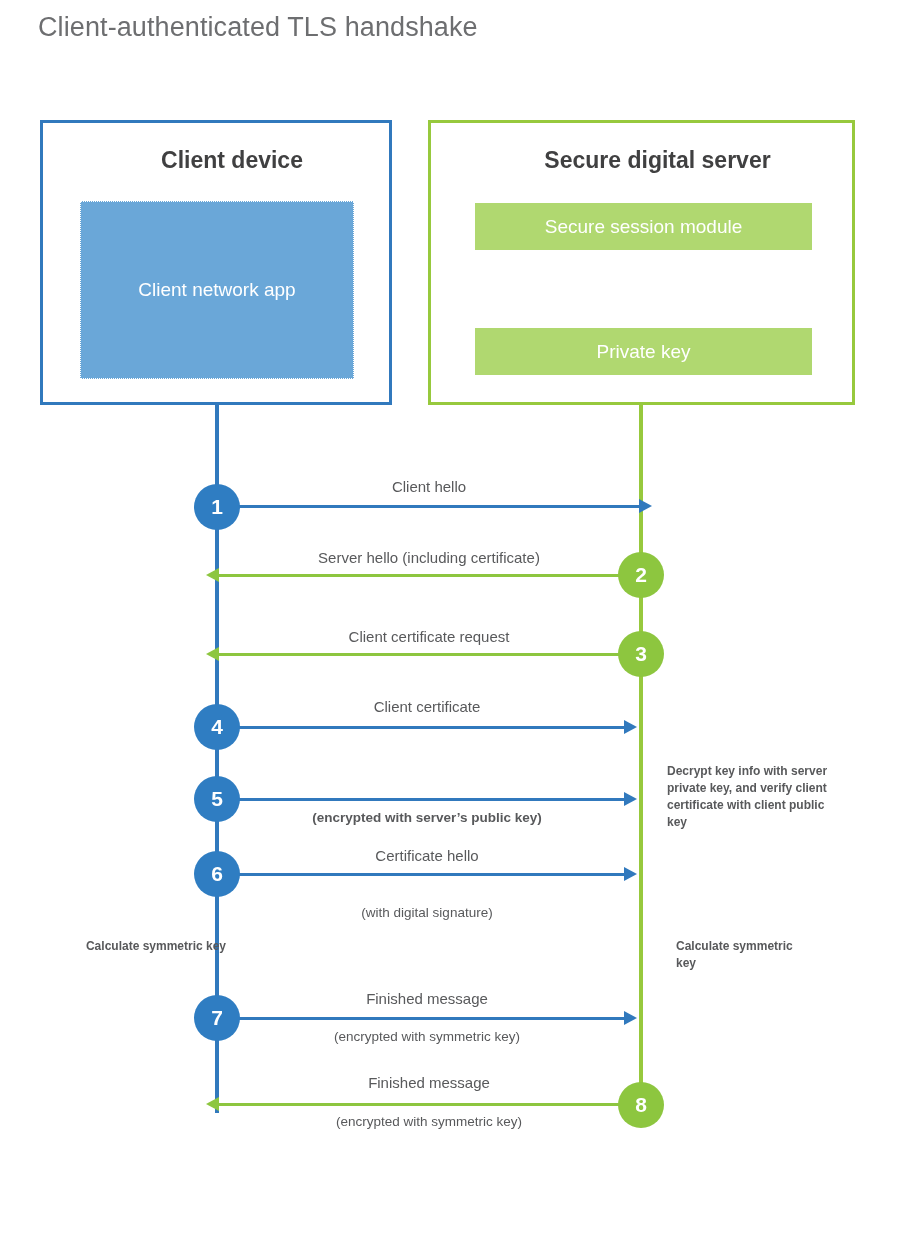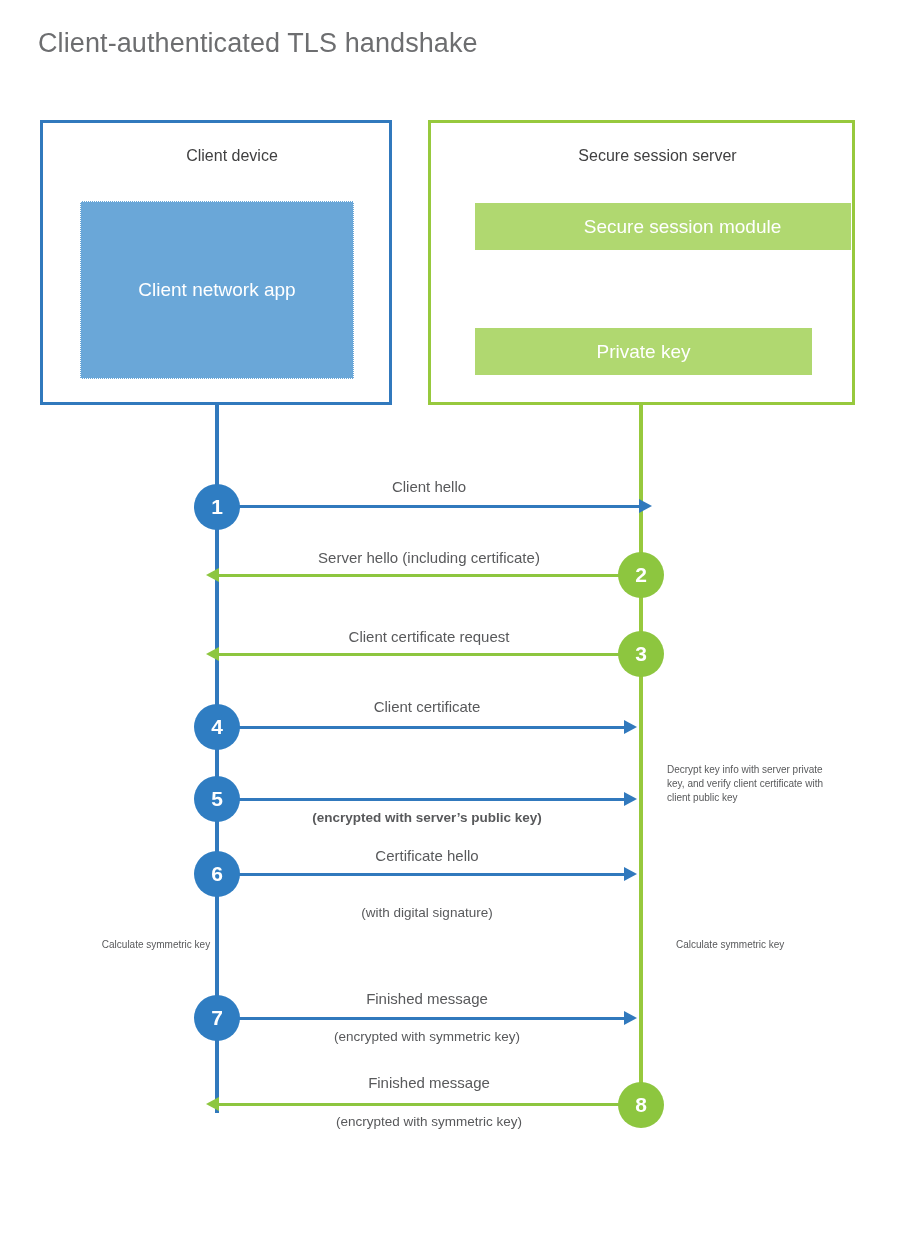--- a/index.html
+++ b/index.html
@@ -25,7 +25,7 @@
   .page-title {
     position: absolute;
     left: 38px;
-    top: 28px;
+    top: 12px;
     font-size: 27px;
     font-weight: 300;
     letter-spacing: 0.1px;

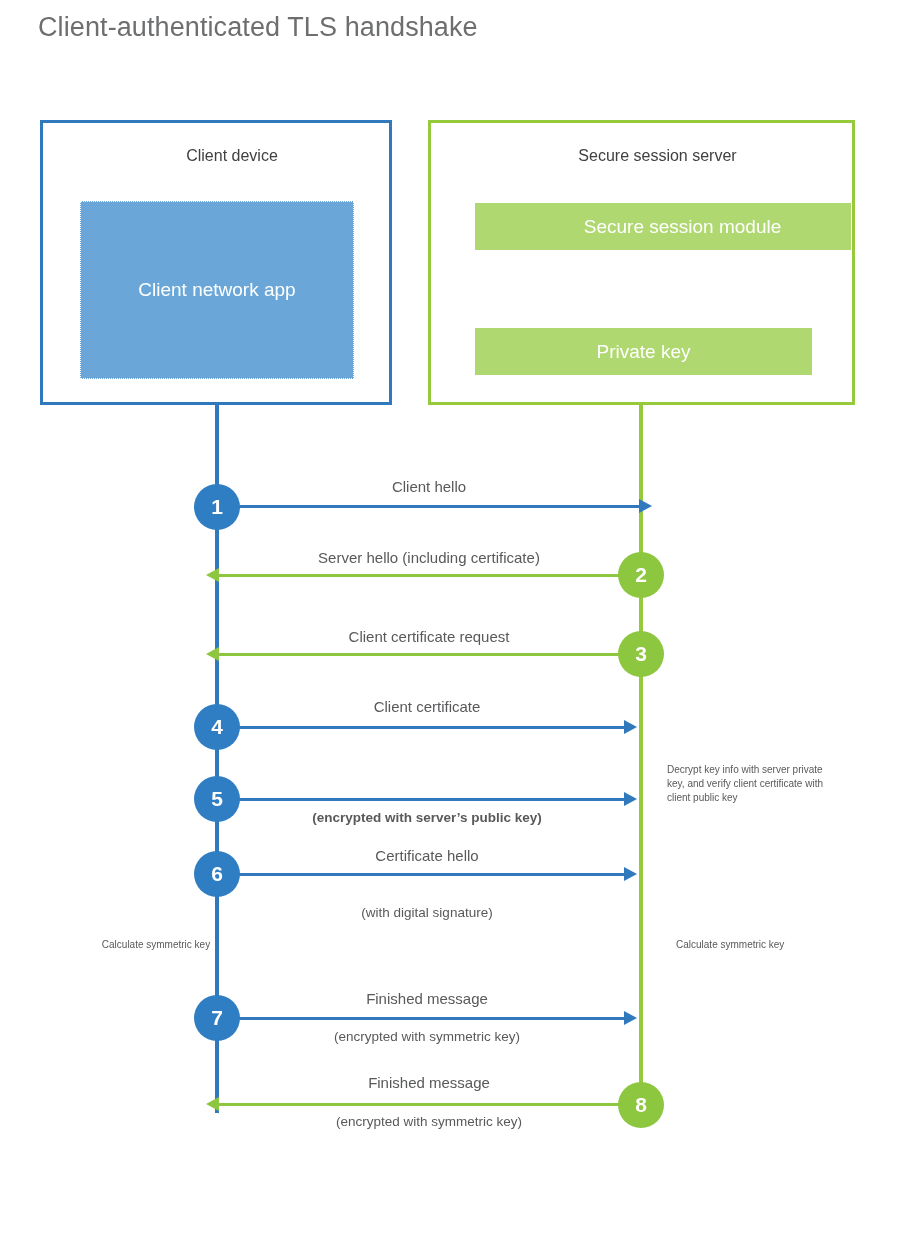--- a/index.html
+++ b/index.html
@@ -59,8 +59,8 @@
     right: 0;
     top: 24px;
     text-align: center;
-    font-size: 16px;
-    font-weight: normal;
+    font-size: 23px;
+    font-weight: bold;
     color: #404041;
     padding-left: 32px;
   }

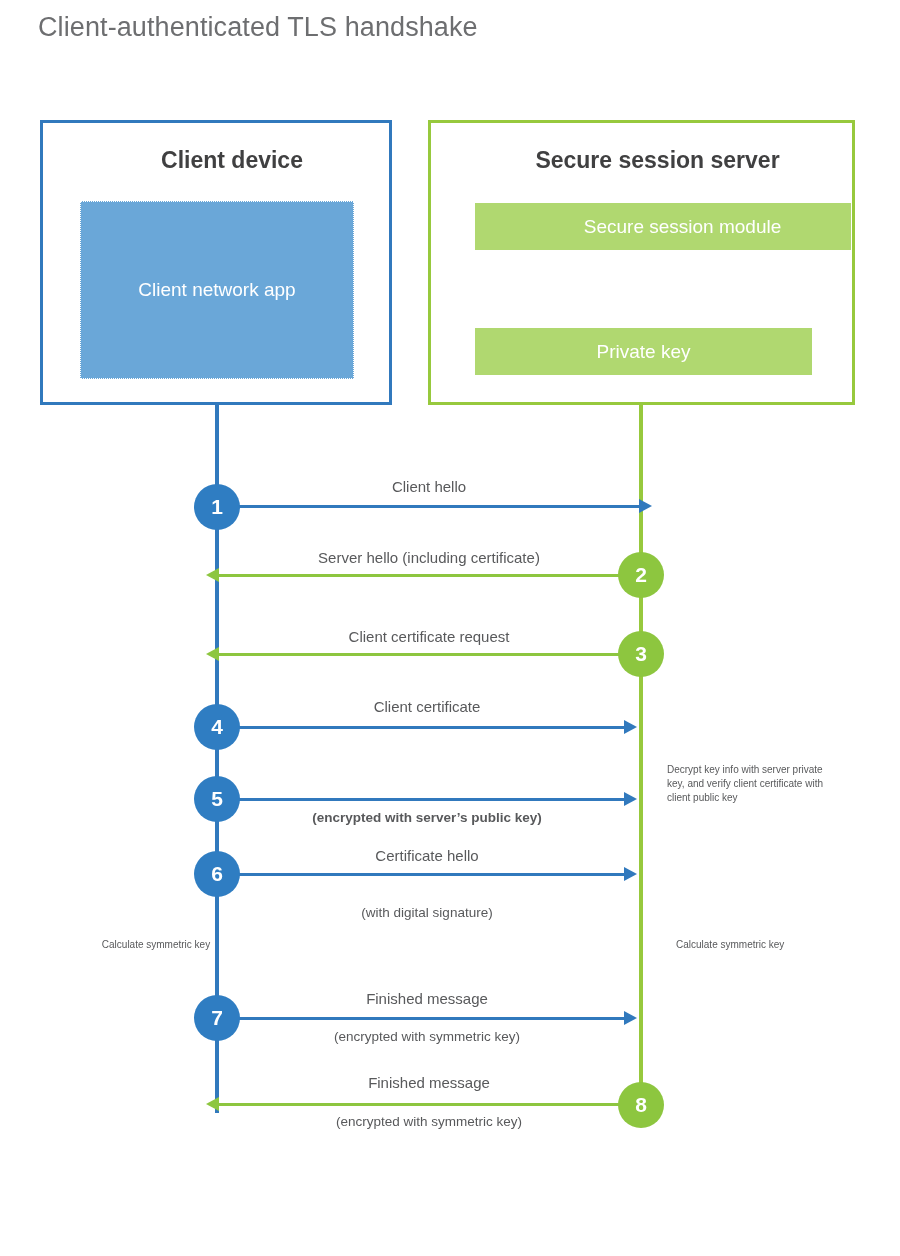--- a/index.html
+++ b/index.html
@@ -198,7 +198,7 @@
   </div>
 
   <div class="actor-box server">
-    <div class="actor-title">Secure session server</div>
+    <div class="actor-title">Secure digital server</div>
     <div class="server-bar b0">Secure session module</div>
     <div class="server-bar b2">Private key</div>
   </div>

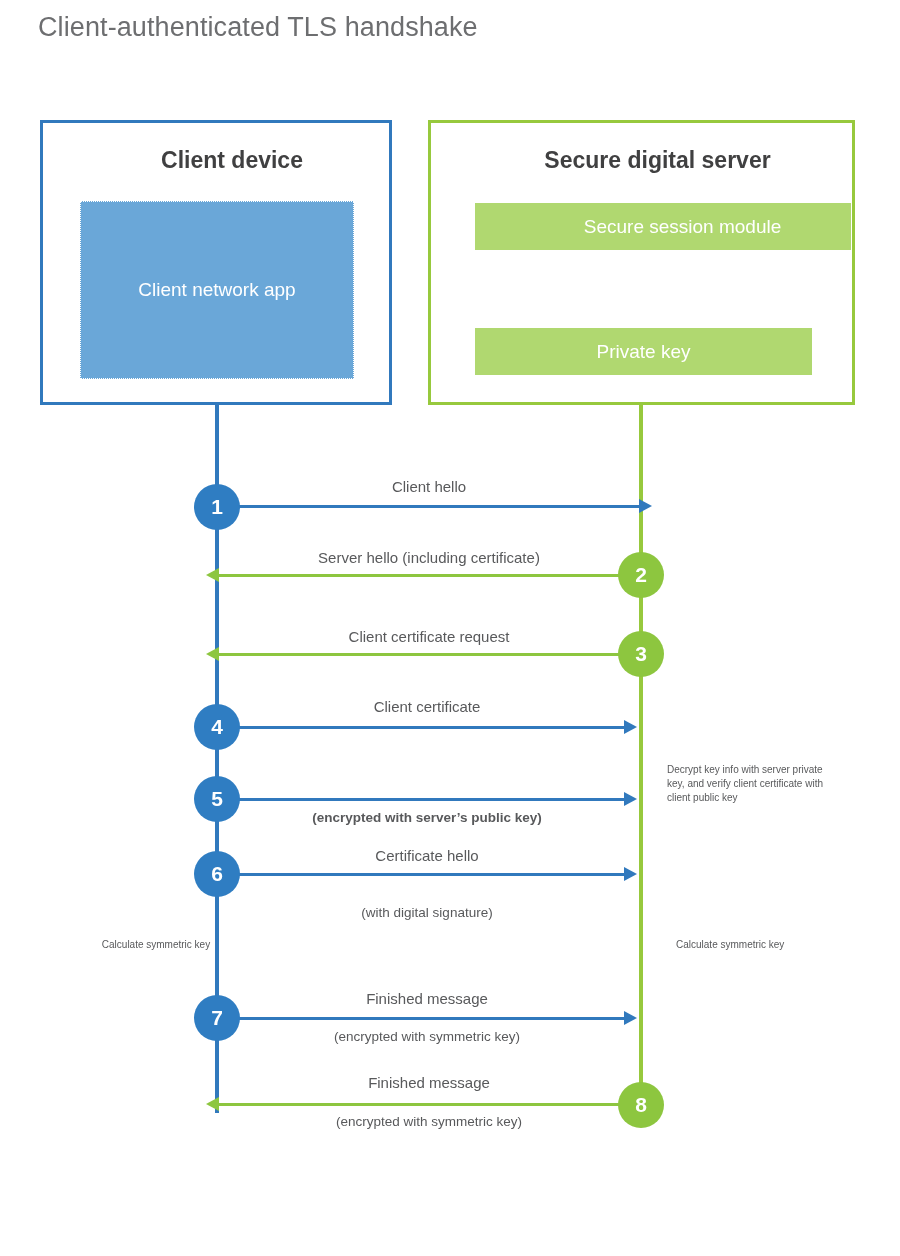--- a/index.html
+++ b/index.html
@@ -100,7 +100,7 @@
     font-size: 19px;
     font-weight: 300;
   }
-  .server-bar.b0 { top: 80px; padding-left: 39px; }
+  .server-bar.b0 { top: 80px; }
   .server-bar.b1 { top: 143px; }
   .server-bar.b2 { top: 205px; }
 

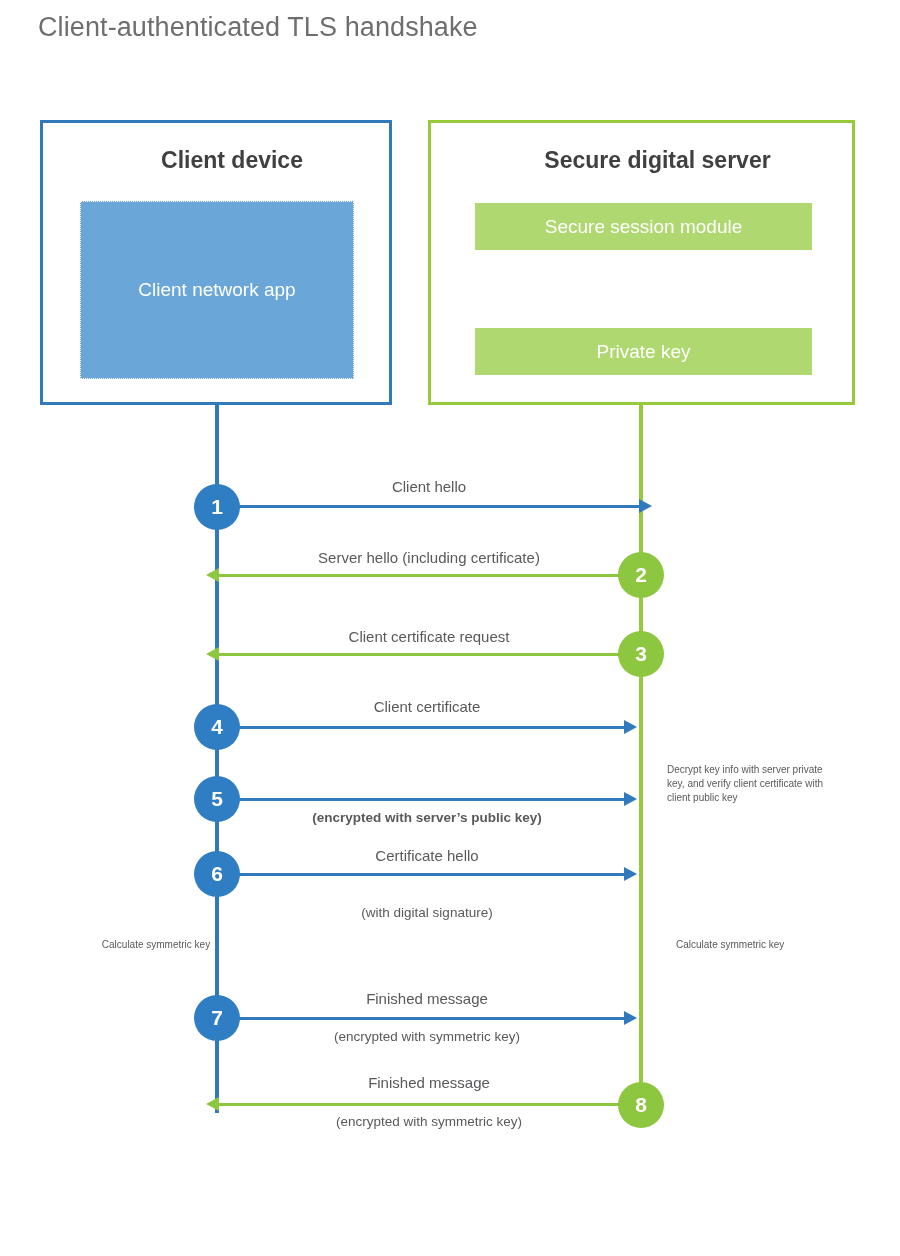--- a/index.html
+++ b/index.html
@@ -177,8 +177,8 @@
   
   .note {
     position: absolute;
-    font-size: 10px;
-    font-weight: 400;
+    font-size: 12px;
+    font-weight: 700;
     line-height: 1.42;
     color: #58595b;
   }

